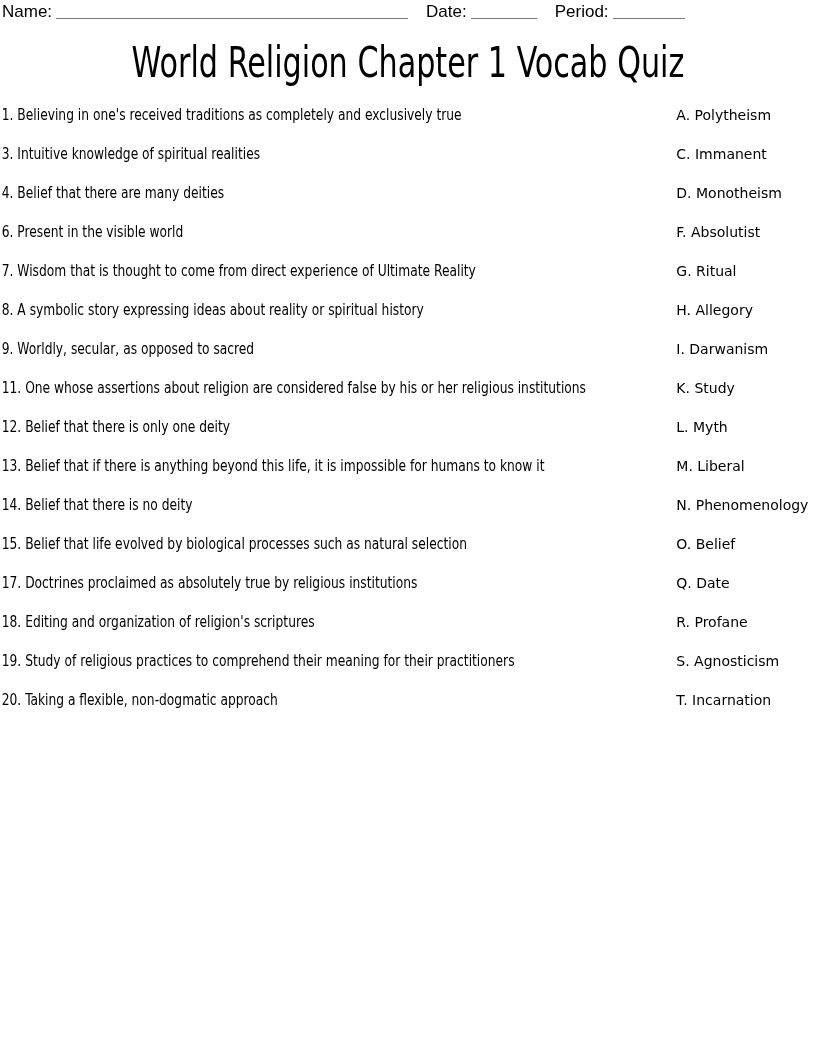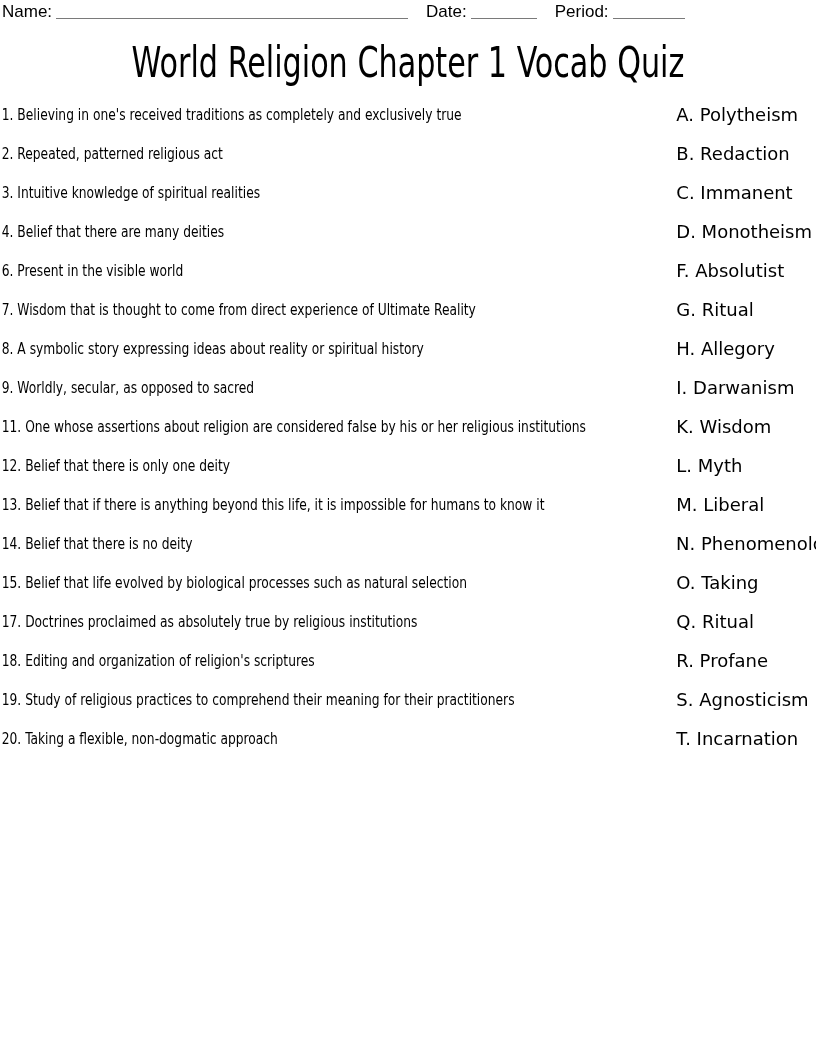--- a/index.html
+++ b/index.html
@@ -106,7 +106,7 @@
     margin-left: -90px;
     box-sizing: border-box;
     font-family: "DejaVu Sans", sans-serif;
-    font-size: 18px;
+    font-size: 14px;
     line-height: 22px;
     white-space: nowrap;
   }

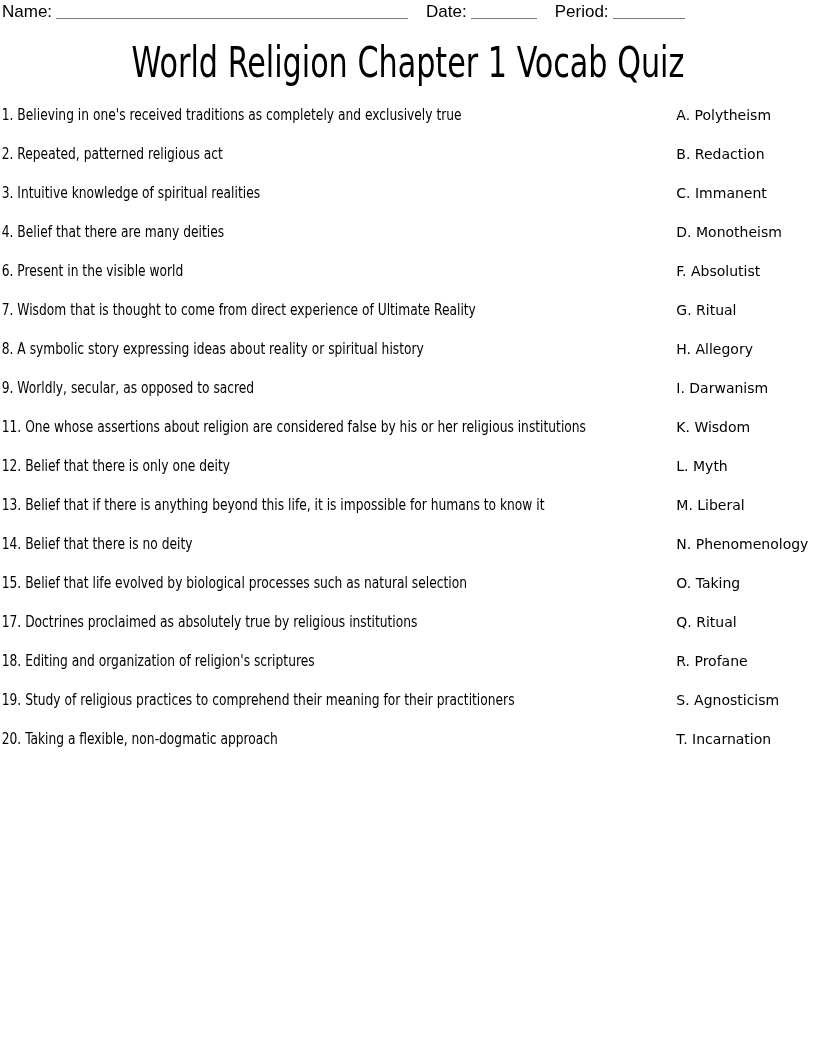--- a/index.html
+++ b/index.html
@@ -138,12 +138,6 @@
       <div class="a-cell">A. Polytheism</div>
     </div>
 
-    <div class="quiz-row">
-      <div class="q-cell">
-          <div class="q-wrap">2. Repeated, patterned religious act</div>
-        </div>
-      <div class="a-cell">B. Redaction</div>
-    </div>
 
     <div class="quiz-row">
       <div class="q-cell">

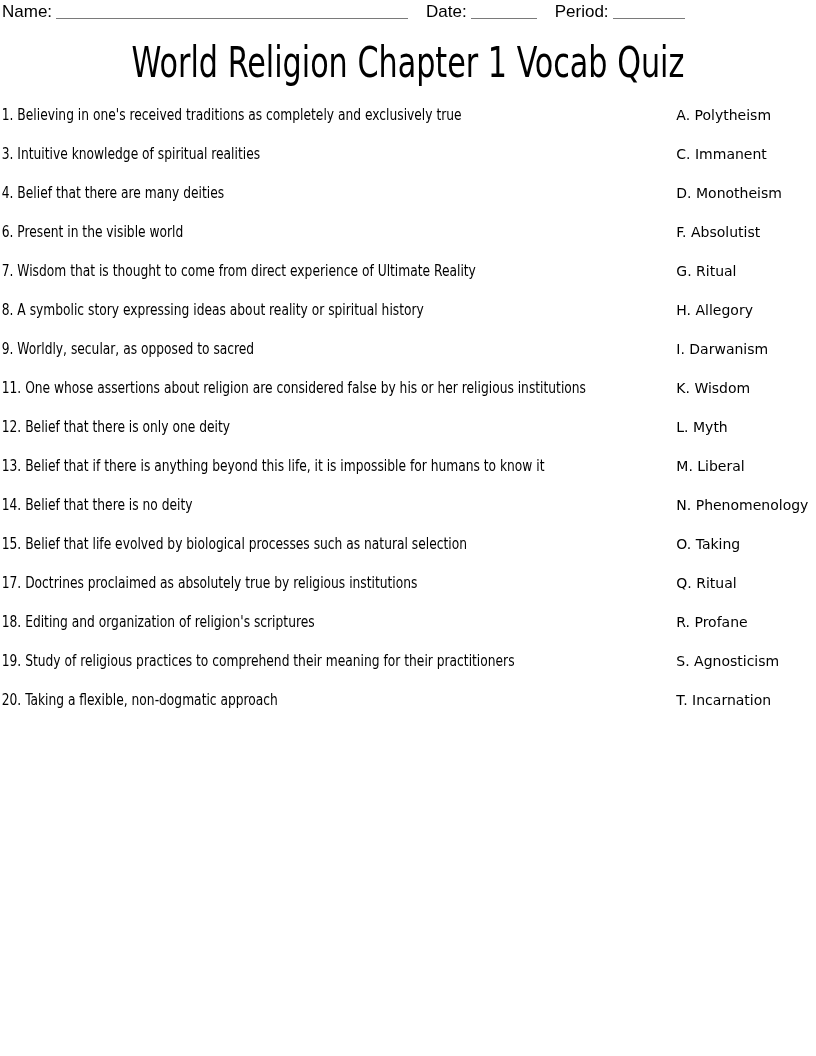--- a/index.html
+++ b/index.html
@@ -187,7 +187,7 @@
       <div class="q-cell">
           <div class="q-wrap">11. One whose assertions about religion are considered false by his or her religious institutions</div>
         </div>
-      <div class="a-cell">K. Wisdom</div>
+      <div class="a-cell">K. Study</div>
     </div>
 
     <div class="quiz-row">

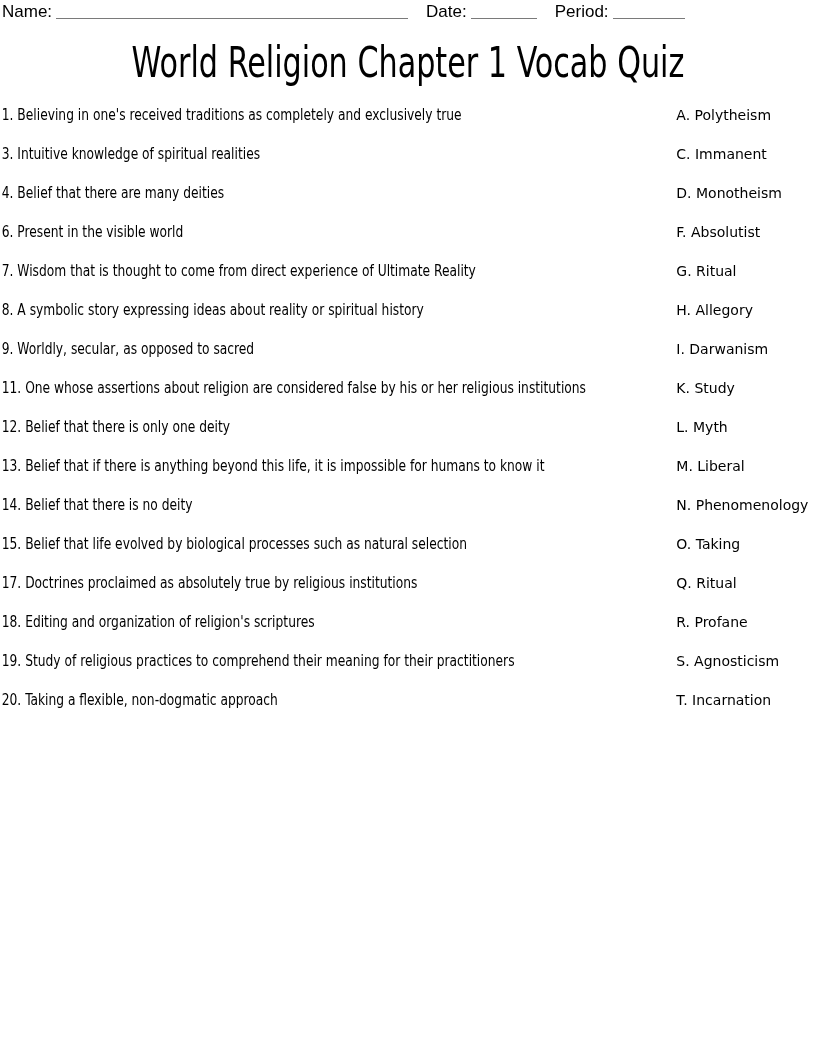--- a/index.html
+++ b/index.html
@@ -215,7 +215,7 @@
       <div class="q-cell">
           <div class="q-wrap">15. Belief that life evolved by biological processes such as natural selection</div>
         </div>
-      <div class="a-cell">O. Taking</div>
+      <div class="a-cell">O. Belief</div>
     </div>
 
 

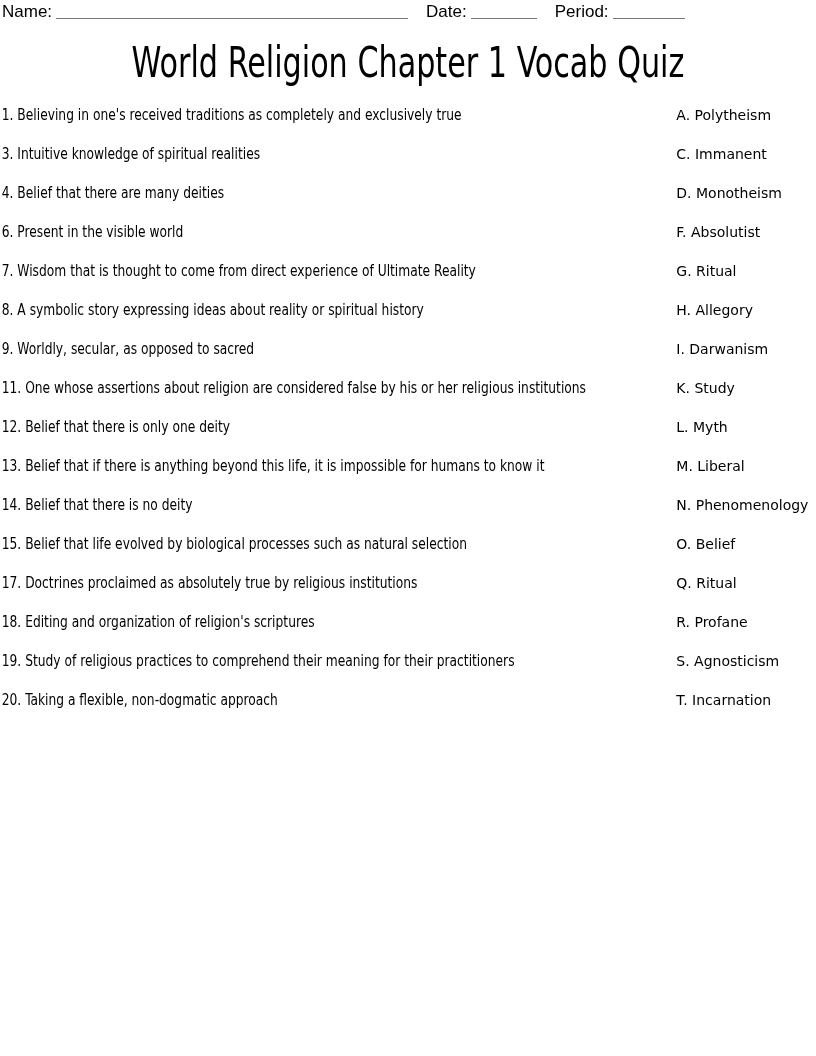--- a/index.html
+++ b/index.html
@@ -223,7 +223,7 @@
       <div class="q-cell">
           <div class="q-wrap">17. Doctrines proclaimed as absolutely true by religious institutions</div>
         </div>
-      <div class="a-cell">Q. Ritual</div>
+      <div class="a-cell">Q. Date</div>
     </div>
 
     <div class="quiz-row">

